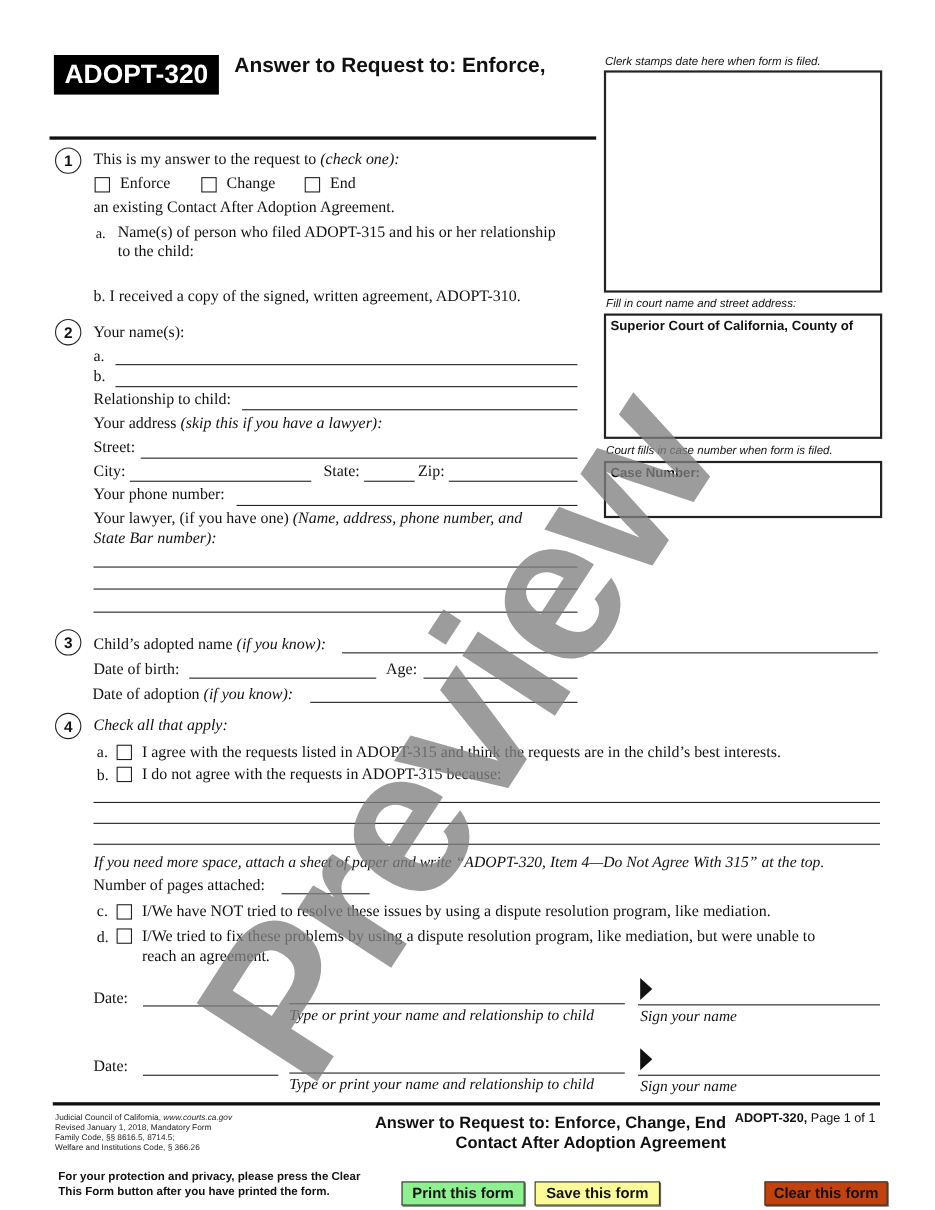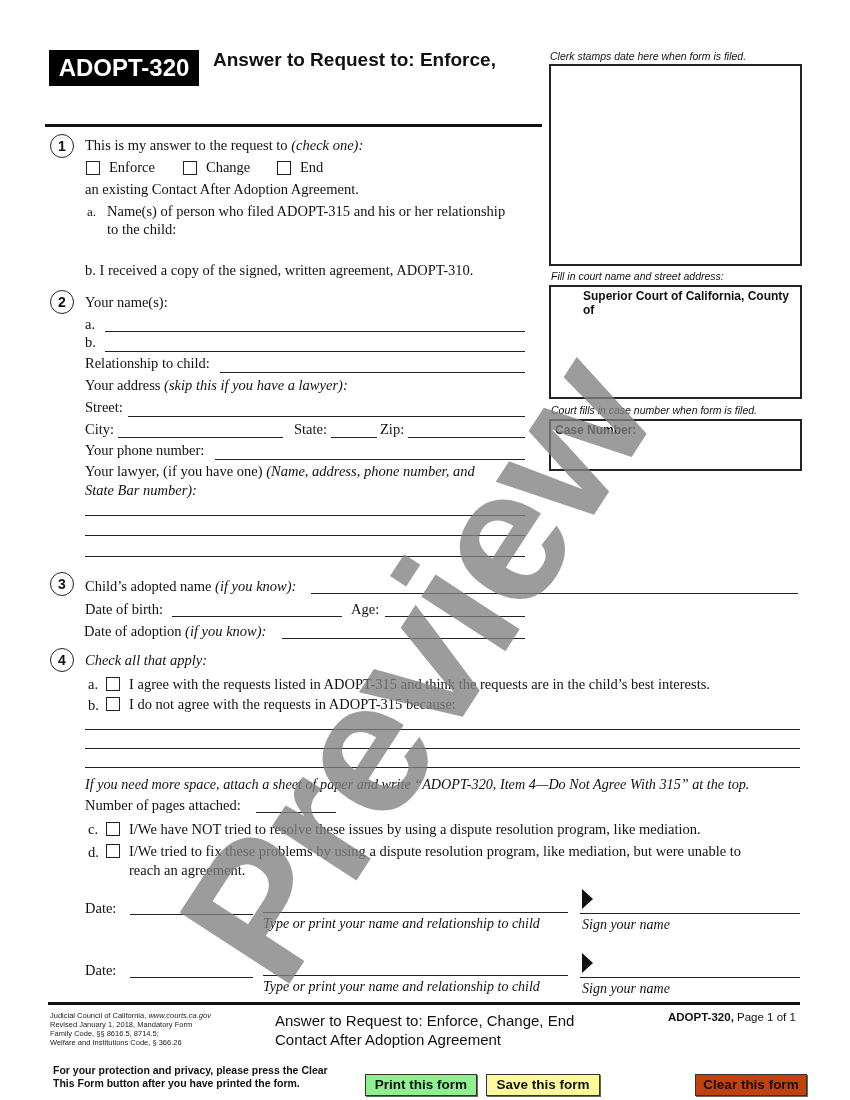--- a/index.html
+++ b/index.html
@@ -30,7 +30,7 @@
 <div class="box" style="left:549px;top:64px;width:249px;height:198px;"></div>
 <div class="abs smallit" style="left:551px;top:270px;">Fill in court name and street address:</div>
 <div class="box" style="left:549px;top:285px;width:249px;height:110px;">
-  <div class="sans" style="font-weight:bold;font-size:12px;padding:2px 4px;margin-left:28px;">Superior Court of California, County of</div>
+  <div class="sans" style="font-weight:bold;font-size:12px;padding:2px 4px;">Superior Court of California, County of</div>
 </div>
 <div class="abs smallit" style="left:551px;top:404px;">Court fills in case number when form is filed.</div>
 <div class="box" style="left:549px;top:419px;width:249px;height:48px;">

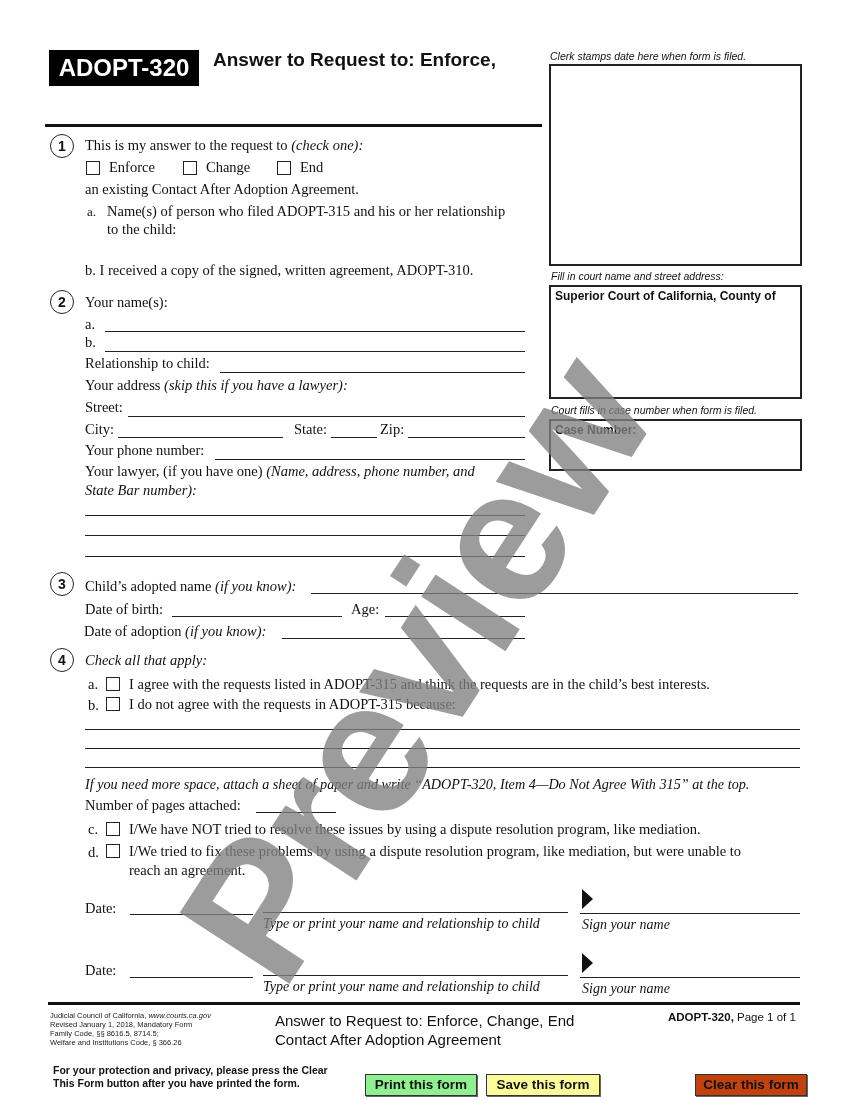--- a/index.html
+++ b/index.html
@@ -131,7 +131,7 @@
   <div>Family Code, §§ 8616.5, 8714.5;</div>
   <div>Welfare and Institutions Code, § 366.26</div>
 </div>
-<div class="abs sans" style="left:275px;top:1011px;width:400px;text-align:left;font-weight:normal;font-size:15px;line-height:19px;">
+<div class="abs sans" style="left:260px;top:1011px;width:400px;text-align:right;font-weight:bold;font-size:15px;line-height:19px;">
   <div>Answer to Request to: Enforce, Change, End</div>
   <div>Contact After Adoption Agreement</div>
 </div>

